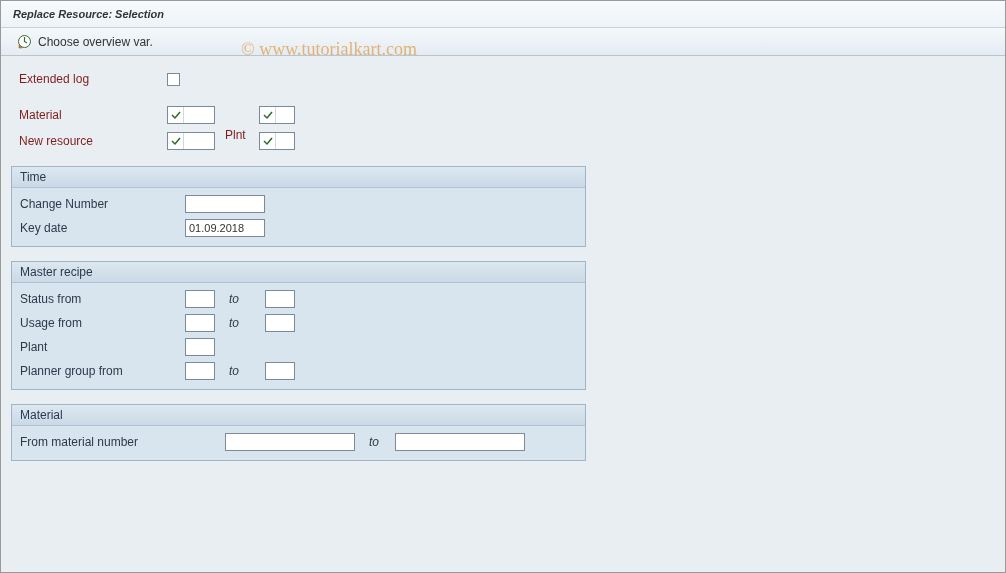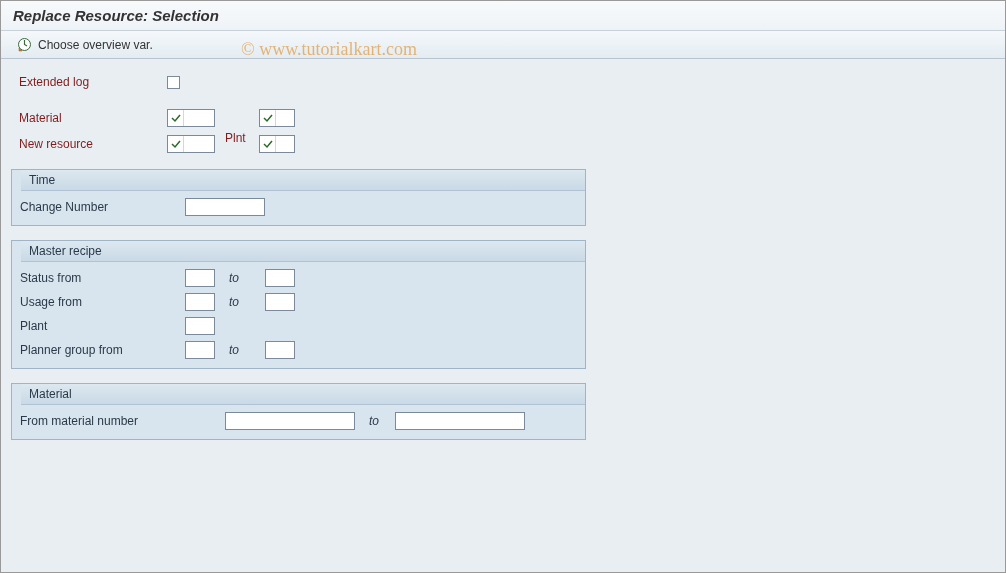--- a/index.html
+++ b/index.html
@@ -23,7 +23,7 @@
       padding: 6px 12px;
     }
     .header-title {
-      font-size: 15px;
+      font-size: 11px;
       font-weight: bold;
       font-style: italic;
       color: #333;

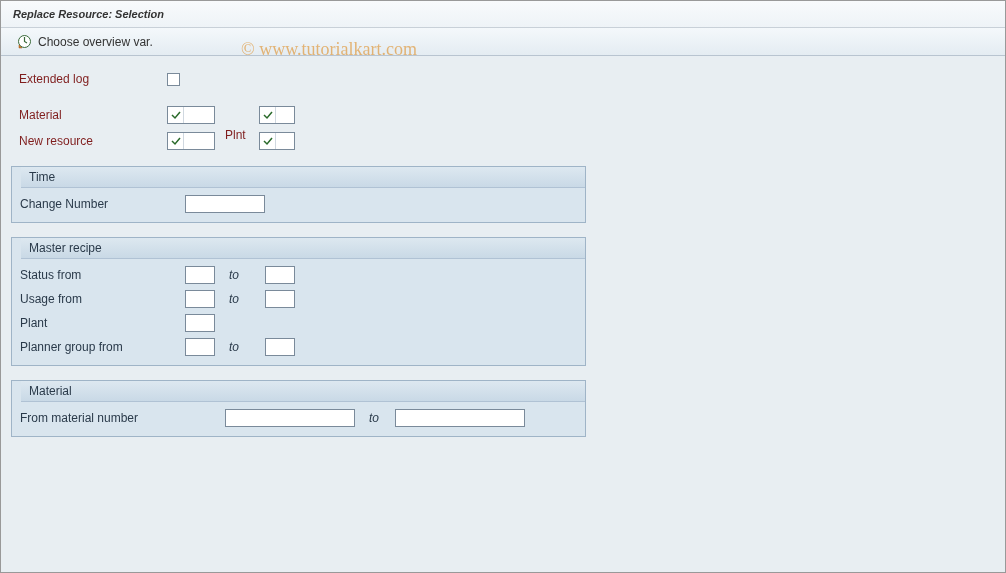--- a/index.html
+++ b/index.html
@@ -124,7 +124,6 @@
       padding: 3px 8px;
       font-size: 12px;
       color: #2a3a4a;
-      margin-left: 9px;
     }
     .group-body {
       padding: 4px 8px 6px 8px;

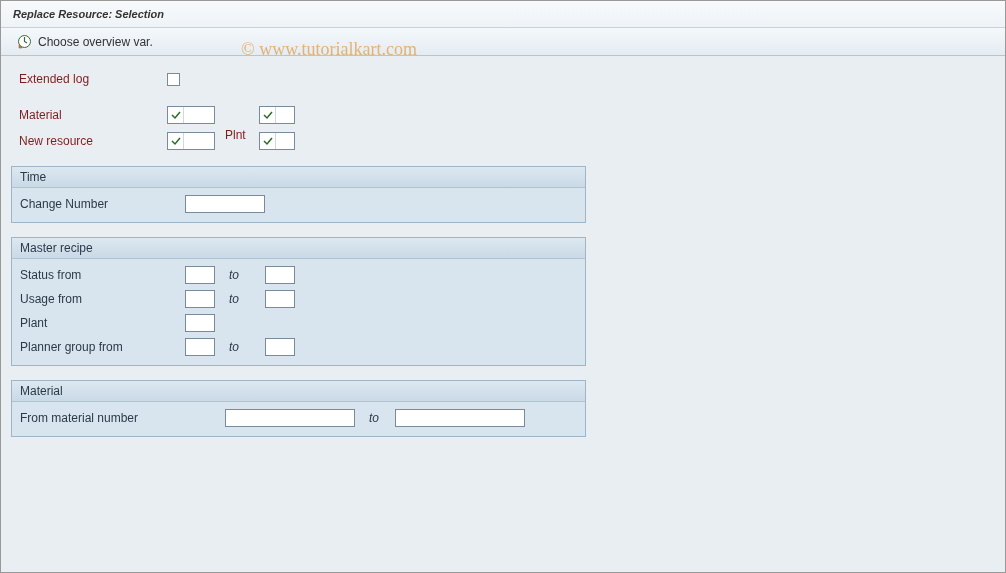--- a/index.html
+++ b/index.html
@@ -245,6 +245,10 @@
         <span class="group-label">Change Number</span>
         <input class="input input-med" value="" style="">
       </div>
+      <div class="group-row">
+        <span class="group-label">Key date</span>
+        <input class="input input-date" value="01.09.2018" style="">
+      </div>
     </div>
   </div>
 

